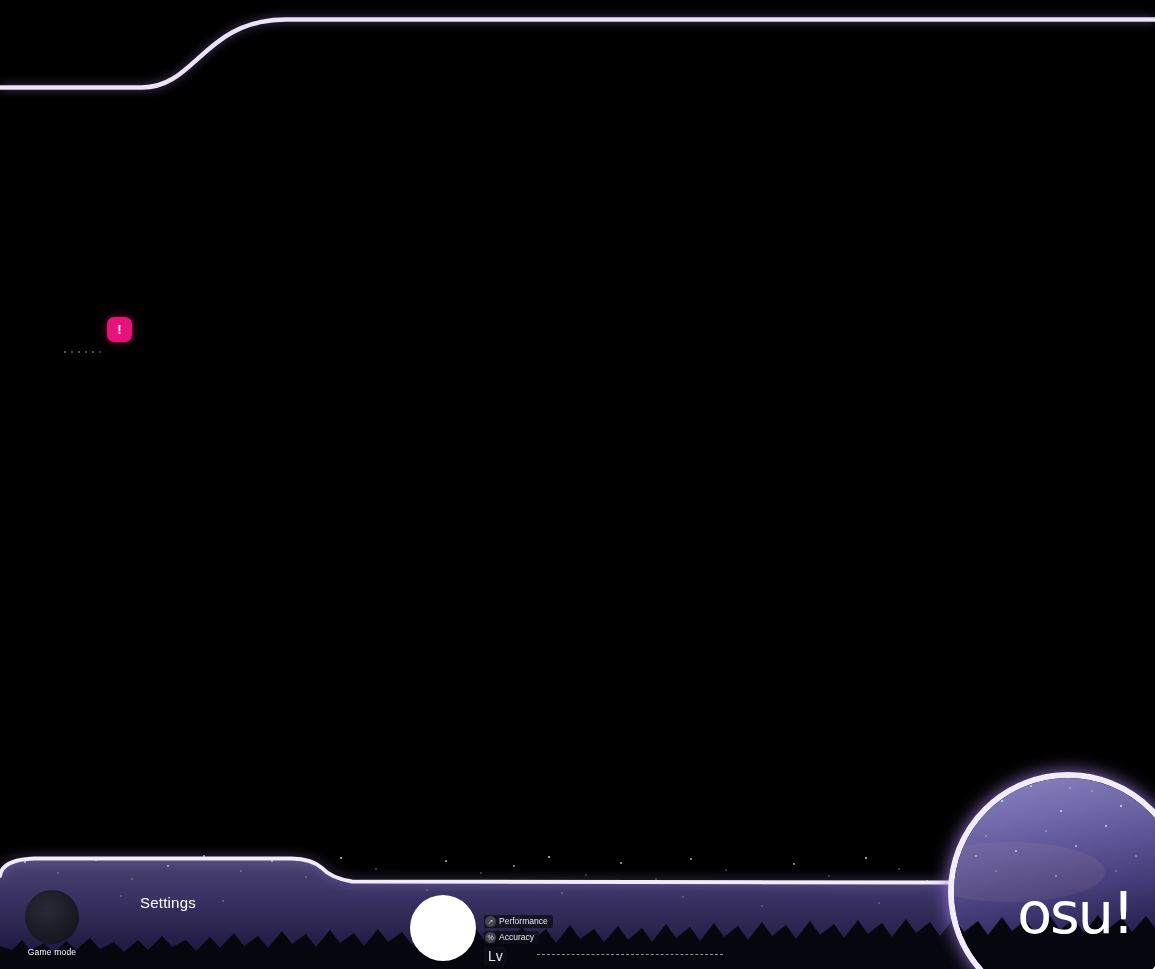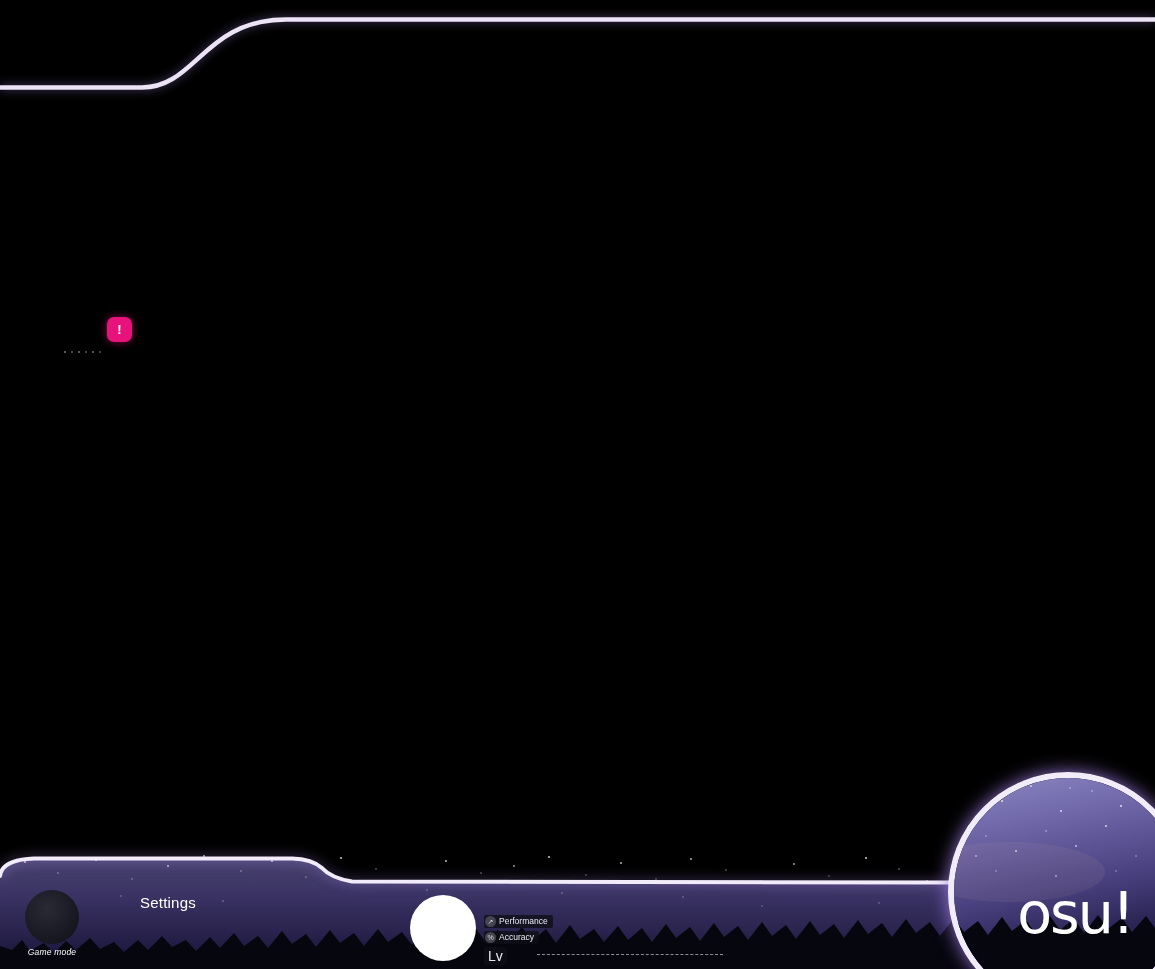--- a/index.html
+++ b/index.html
@@ -25,7 +25,7 @@
   #settings-label{left:138px;top:866px;width:60px;text-align:center;font-size:15px;letter-spacing:.2px;cursor:pointer;margin-top:28px;}
   #profile-avatar{left:25px;top:890px;width:54px;height:54px;border-radius:50%;
                   background:radial-gradient(circle at 40% 35%, #2a2a36, #15151e 75%);cursor:pointer;}
-  #game-mode-label{left:10px;top:947px;width:84px;text-align:center;font-size:8.5px;letter-spacing:.2px;font-style:italic;}
+  #game-mode-label{left:10px;top:947px;width:84px;text-align:center;font-size:8.5px;letter-spacing:.2px;}
   #user-circle{left:410px;top:895px;width:66px;height:66px;border-radius:50%;background:#fff;cursor:pointer;}
 
   .badge{position:absolute;display:flex;align-items:center;gap:3px;background:rgba(14,14,22,.78);

